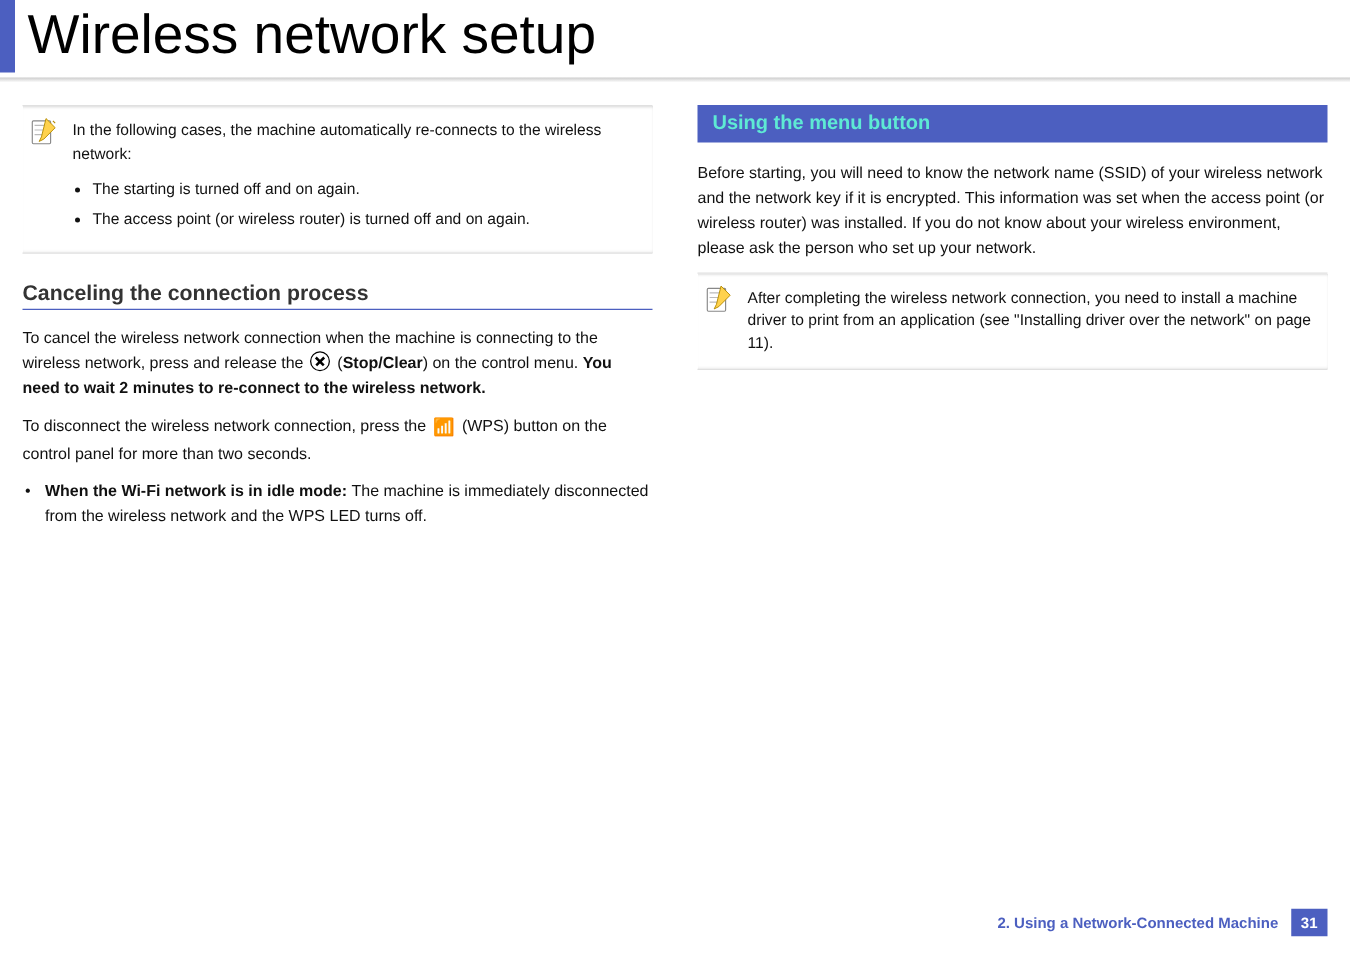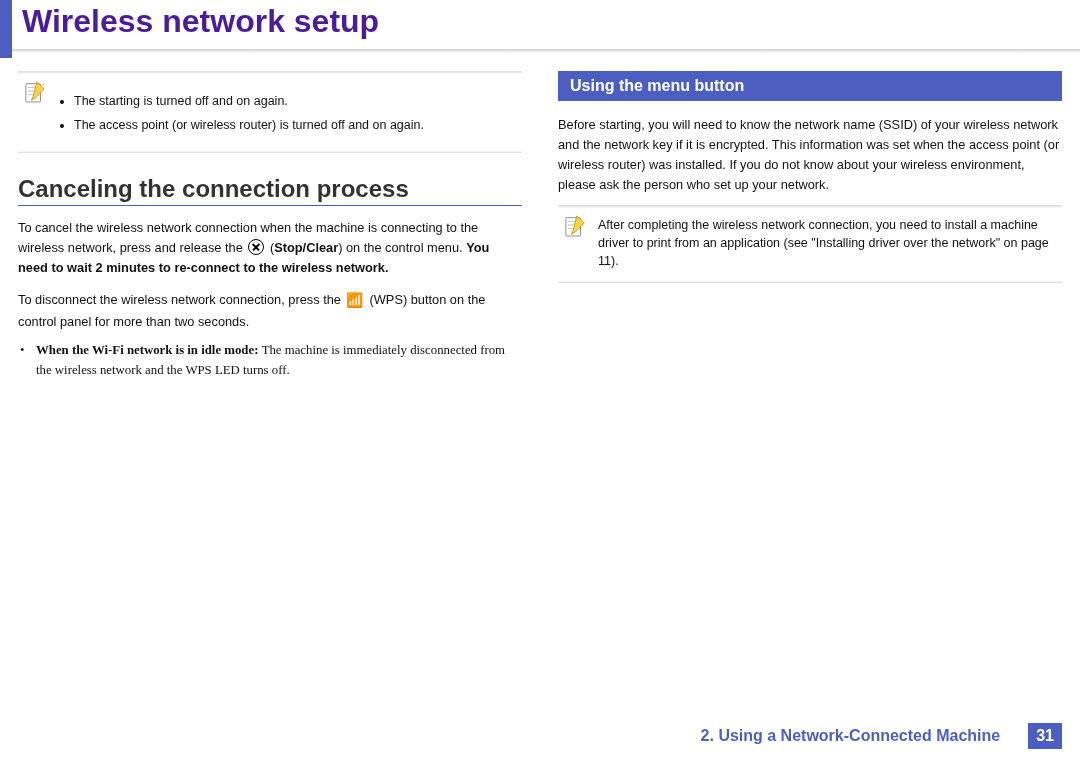--- a/index.html
+++ b/index.html
@@ -25,9 +25,9 @@
     background: #4c5fc0;
   }
   .page-title {
-    font-size: 32px;
-    font-weight: 700;
-    color: #4c1d95;
+    font-size: 44px;
+    font-weight: 400;
+    color: #000000;
     line-height: 1.1;
   }
   .title-rule {

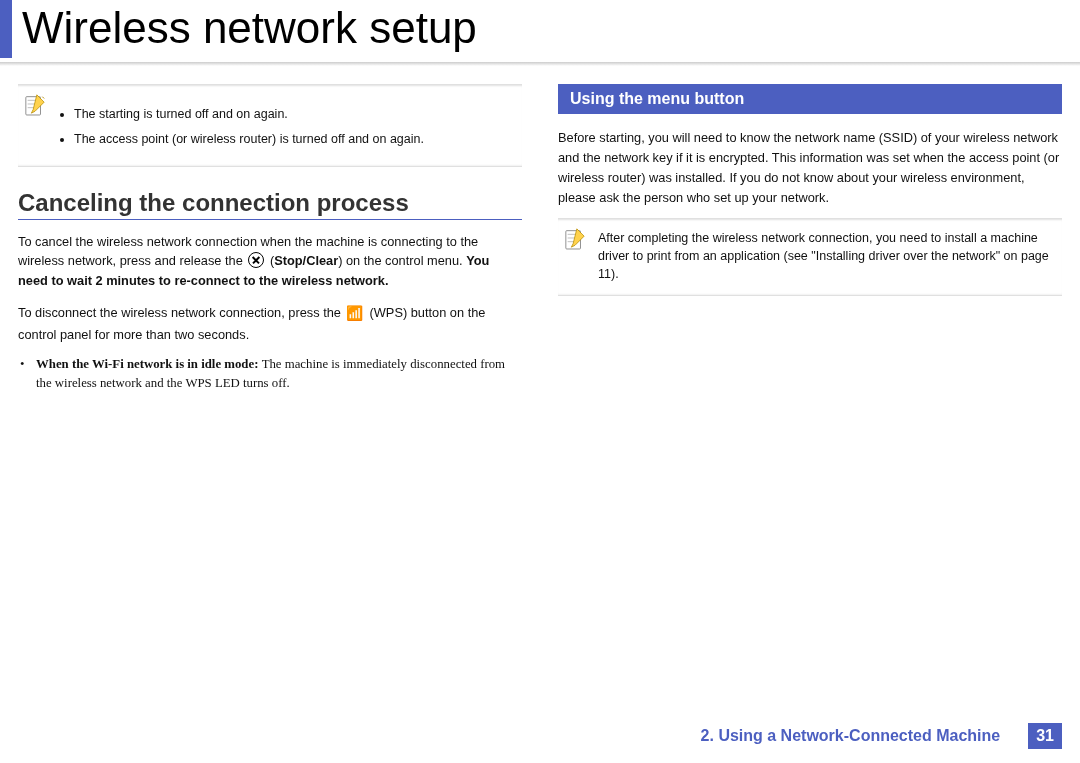--- a/index.html
+++ b/index.html
@@ -164,6 +164,7 @@
             <path d="M20 4 L22 6" stroke="#b48a00"></path>
           </svg>
       </span>
+      <div>In the following cases, the machine automatically re-connects to the wireless network:</div>
       <ul>
         <li>The starting is turned off and on again.</li>
         <li>The access point (or wireless router) is turned off and on again.</li>

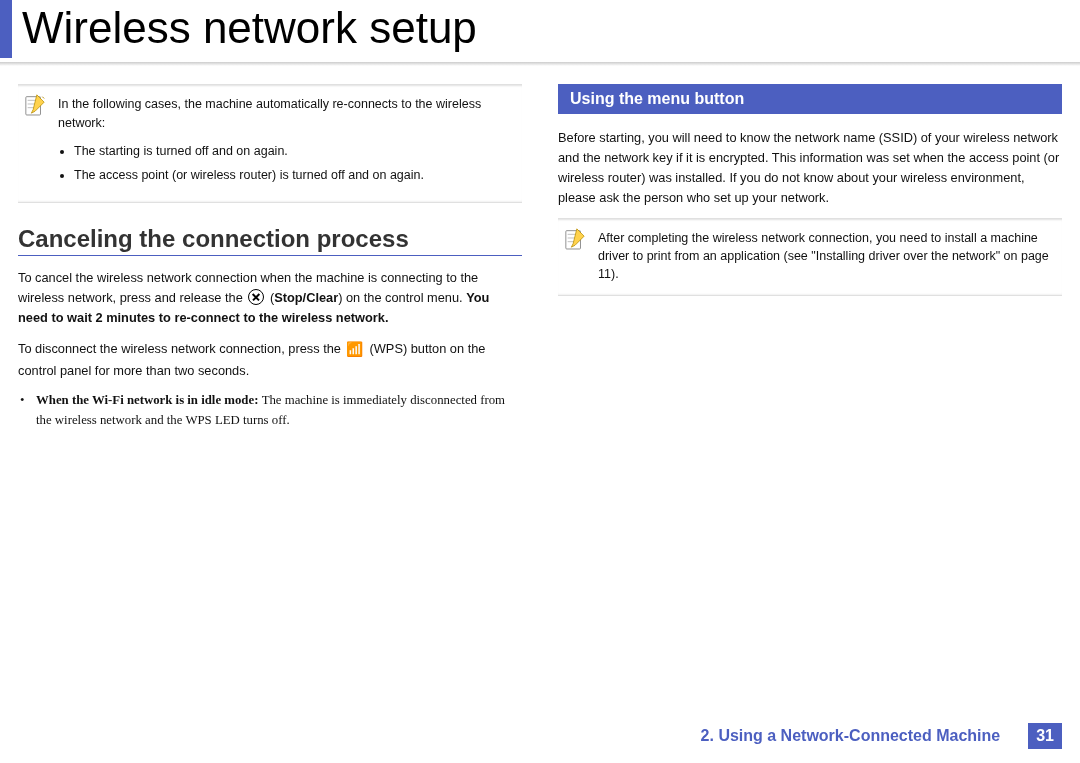--- a/index.html
+++ b/index.html
@@ -68,7 +68,7 @@
   }
   .section-banner {
     background: #4c5fc0;
-    color: #ffffff;
+    color: #5eead4;
     font-weight: 700;
     font-size: 16px;
     padding: 6px 12px;

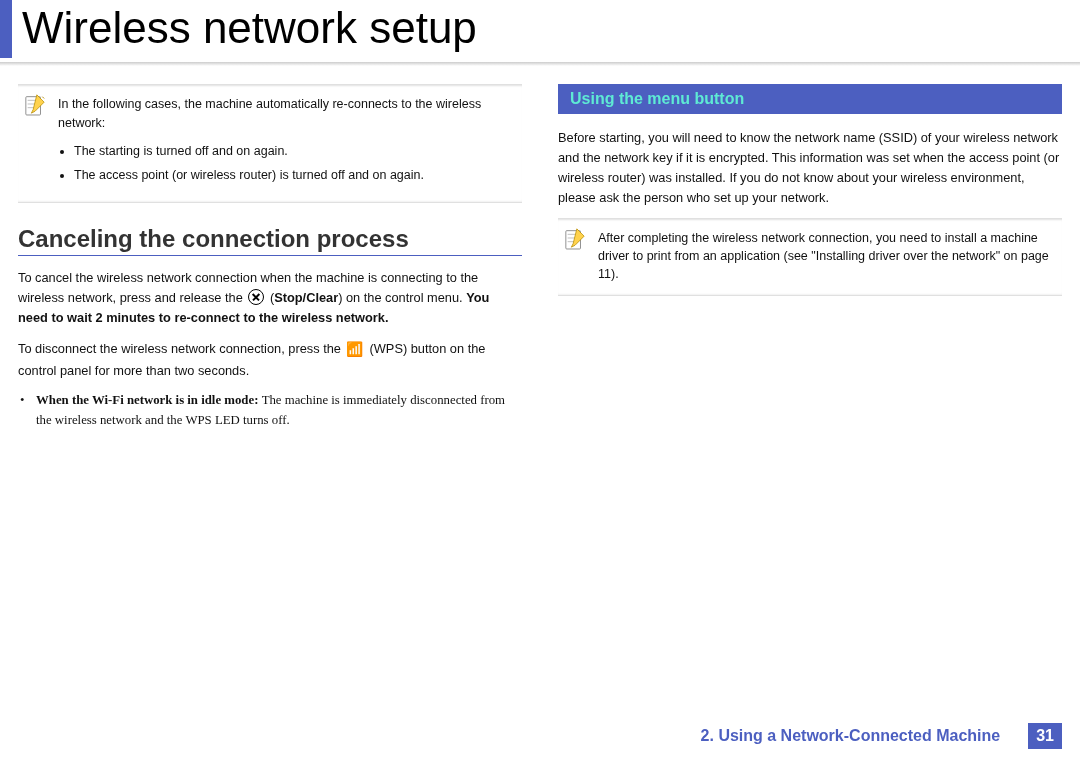--- a/index.html
+++ b/index.html
@@ -59,7 +59,7 @@
   .note-box ul { padding-left: 16px; margin-top: 10px; }
   .note-box li { margin-bottom: 6px; }
   .h2 {
-    font-size: 24px;
+    font-size: 17px;
     font-weight: 700;
     color: #333;
     border-bottom: 1.5px solid #4c5fc0;

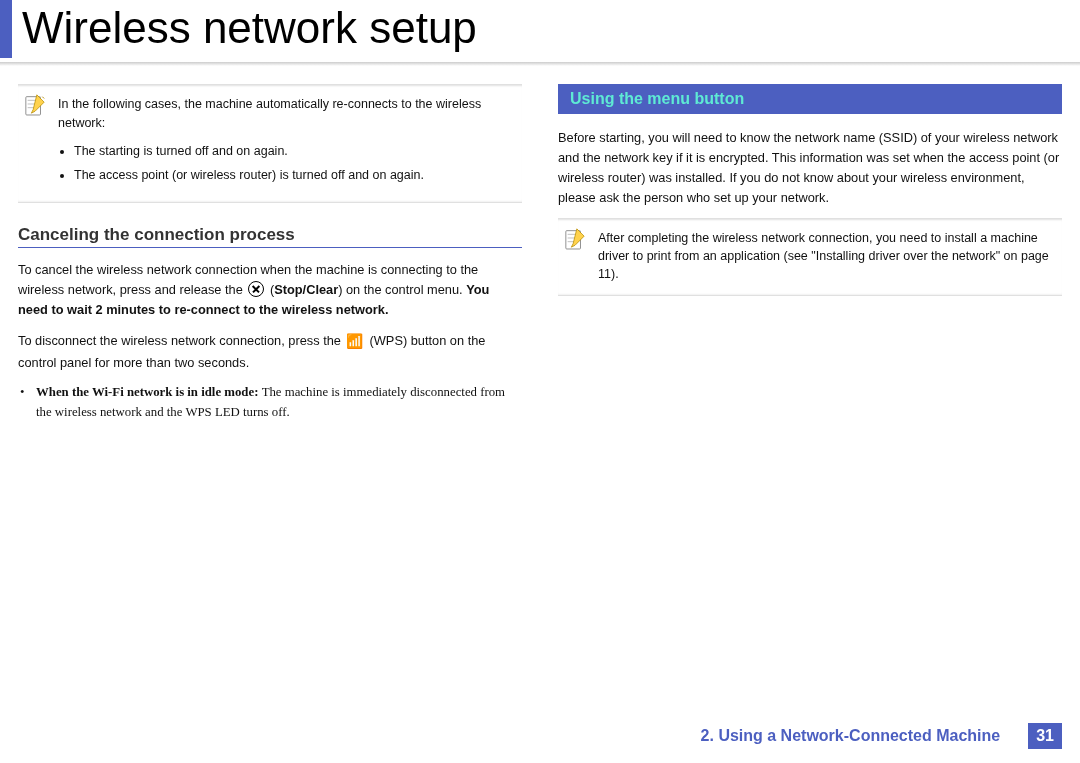--- a/index.html
+++ b/index.html
@@ -114,7 +114,6 @@
     position: relative;
     padding-left: 4px;
     margin-bottom: 14px;
-    font-family: Liberation Serif, serif;
   }
   .blist li::before {
     content: "•";

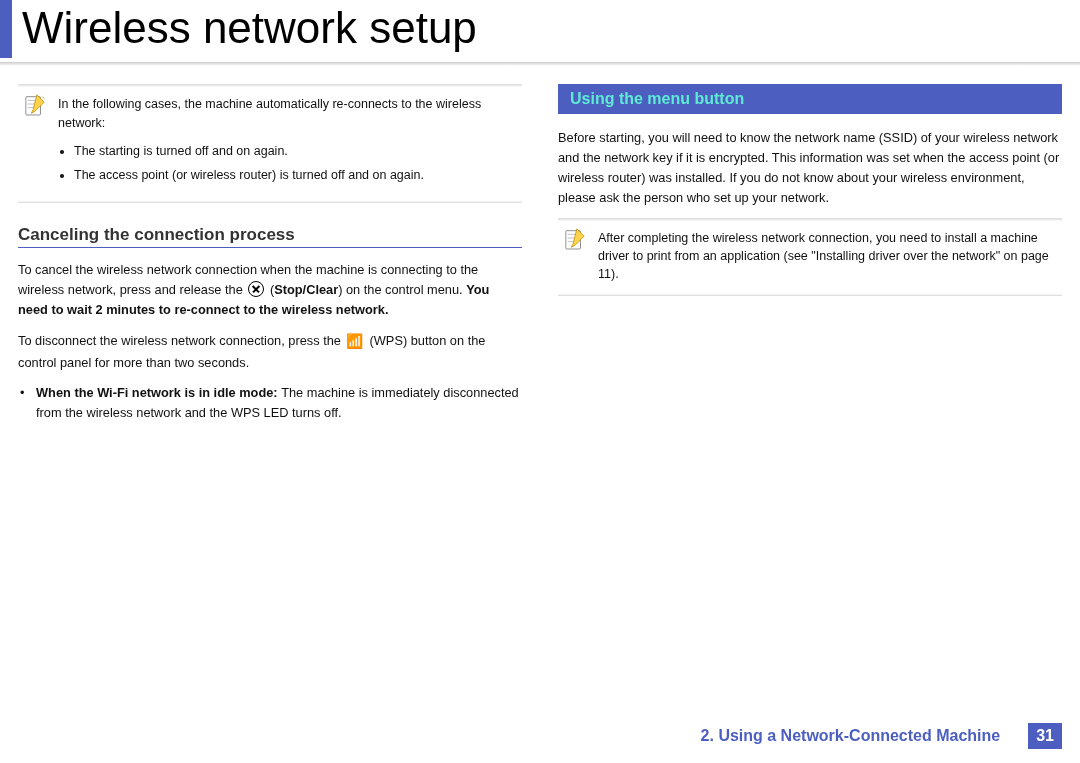--- a/index.html
+++ b/index.html
@@ -128,8 +128,8 @@
     bottom: 14px;
     display: flex;
     align-items: center;
-    gap: 28px;
-    font-size: 16px;
+    gap: 10px;
+    font-size: 12px;
     font-weight: 700;
     color: #4c5fc0;
     margin-top: 13px;

